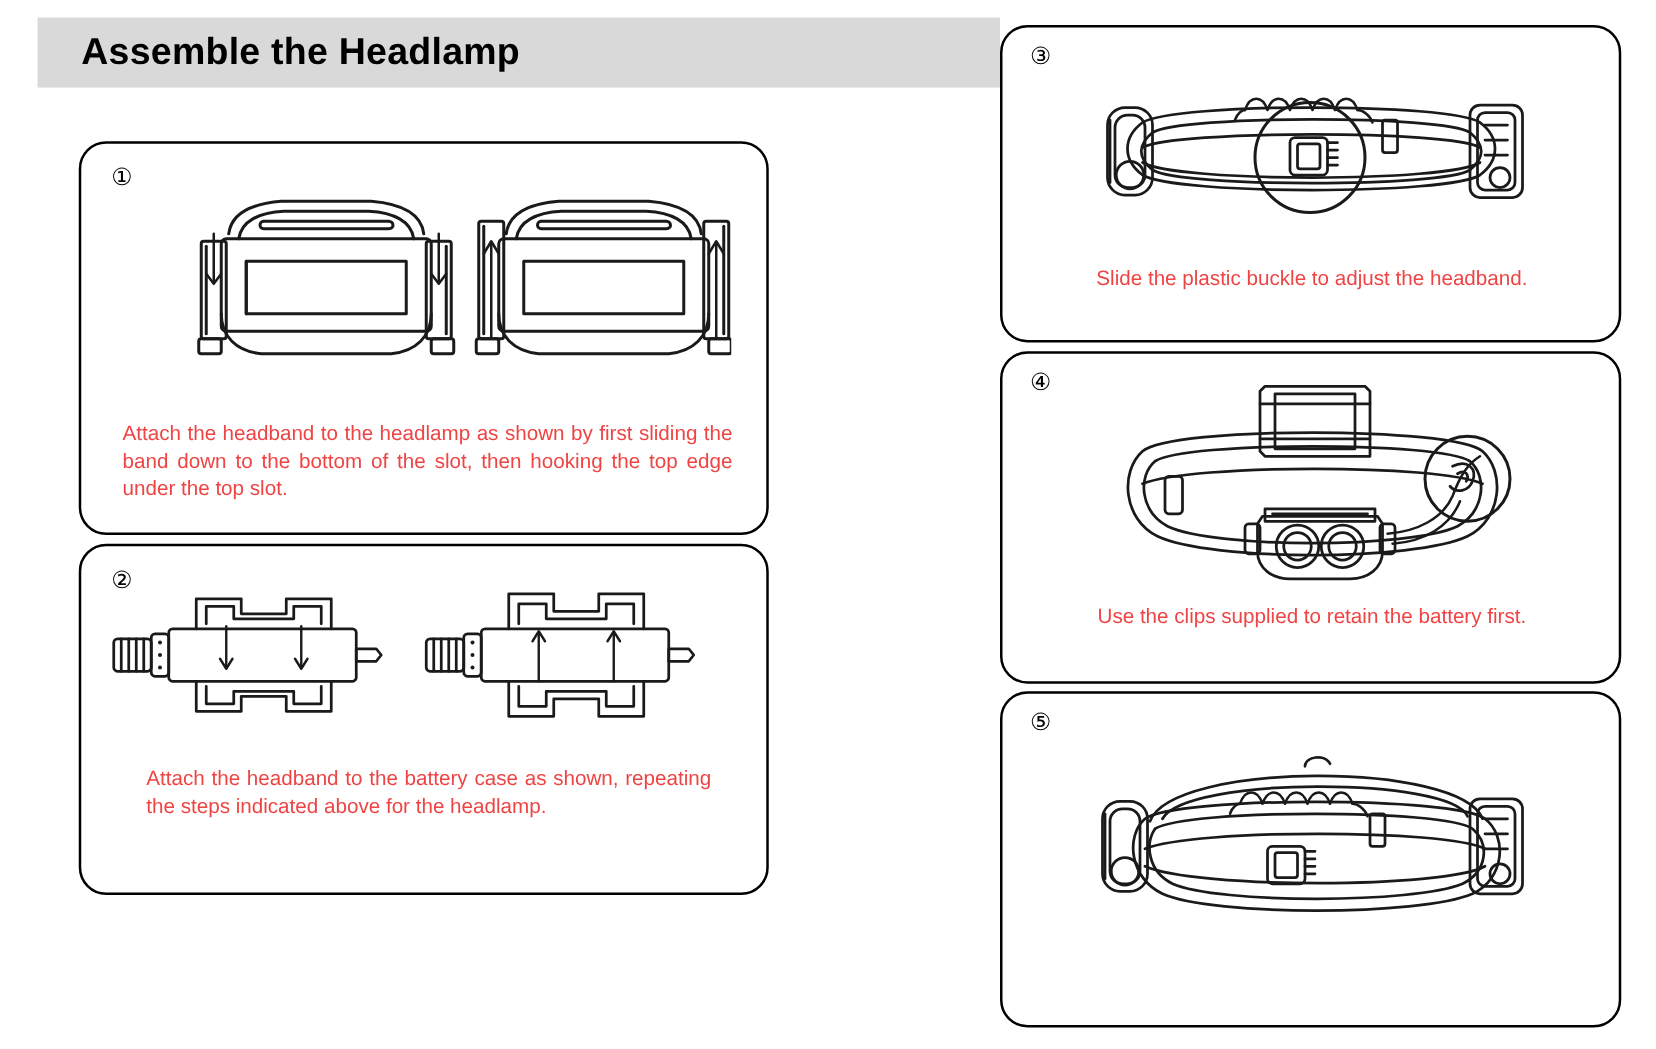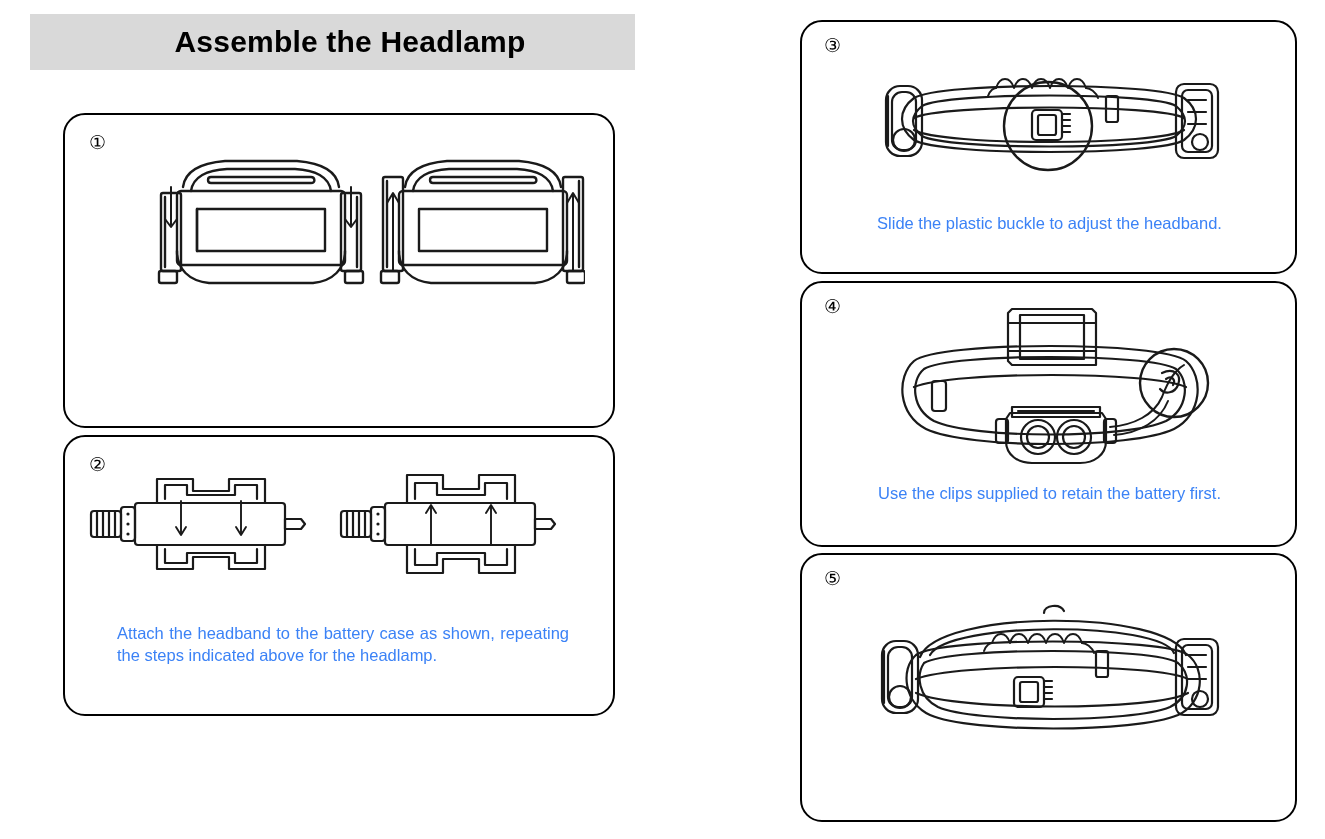--- a/index.html
+++ b/index.html
@@ -26,12 +26,11 @@
     position: absolute;
     left: 30px;
     top: 14px;
-    width: 605px;
+    width: 770px;
     height: 56px;
     background: #d9d9d9;
     display: flex;
     align-items: center;
-    justify-content: center;
   }
   .title-banner .title-text {
     font-size: 30px;

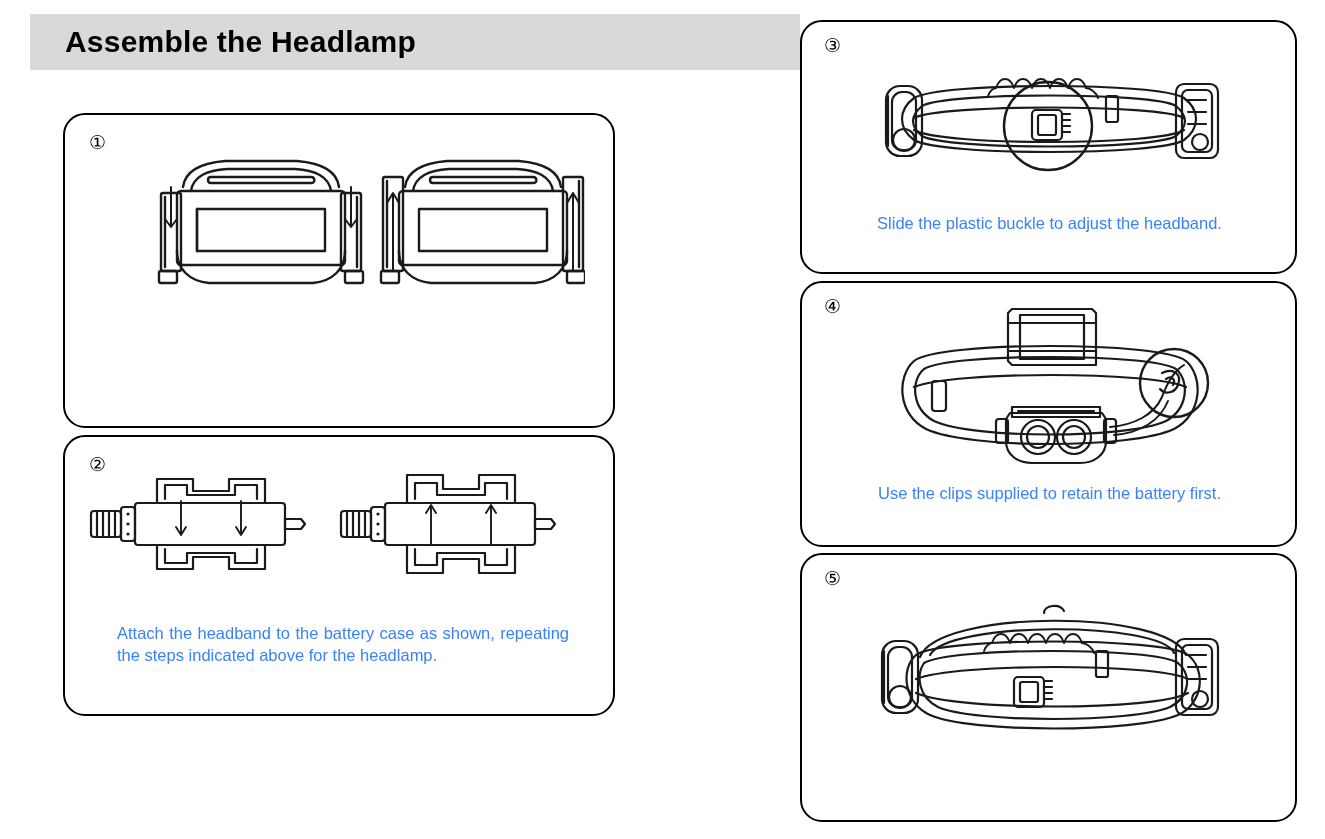--- a/index.html
+++ b/index.html
@@ -58,7 +58,7 @@
     position: absolute;
     font-size: 16.5px;
     line-height: 1.33;
-    color: #3b82f6;
+    color: #ef4444;
   }
   .caption.justify { text-align: justify; }
   .caption.center { text-align: center; }

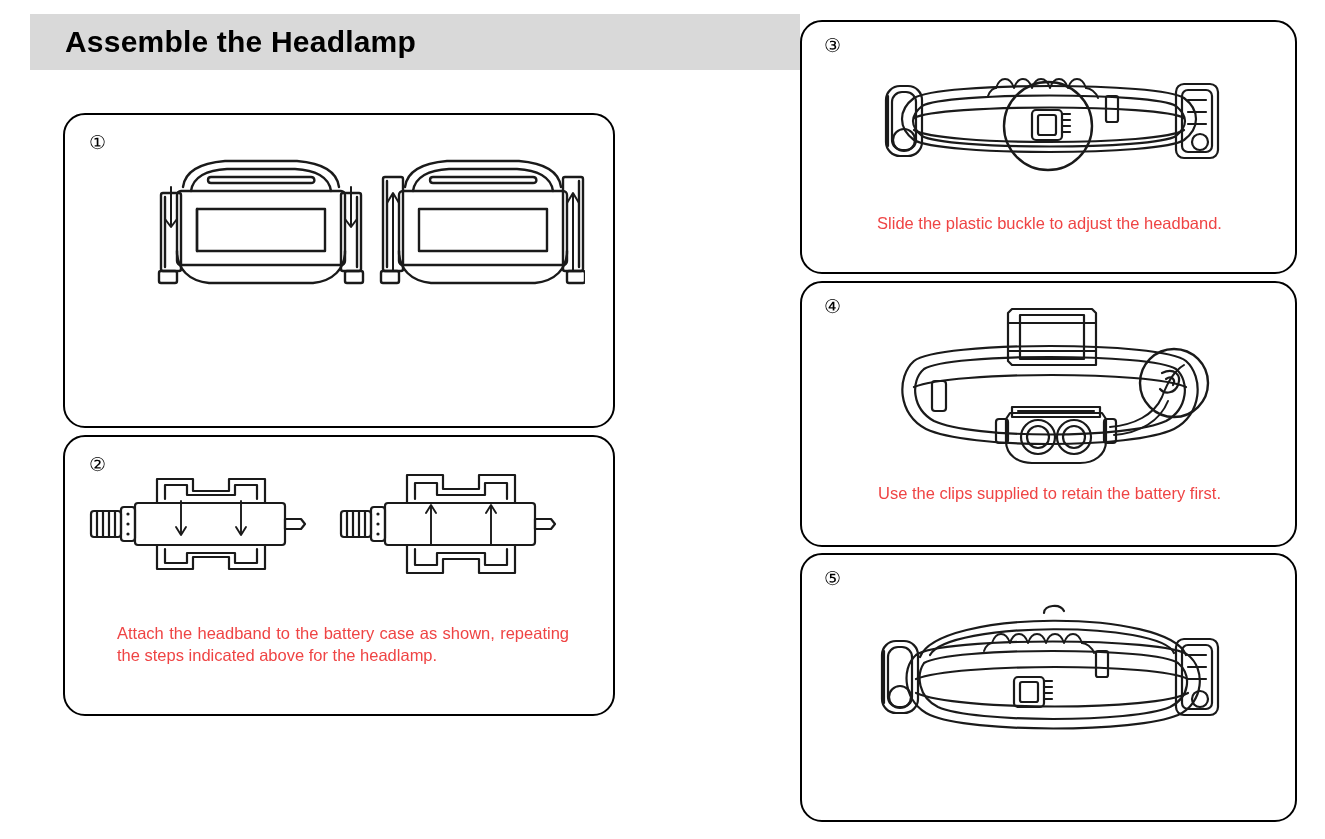--- a/index.html
+++ b/index.html
@@ -146,6 +146,7 @@
       </svg>
     </div>
 
+    <div class="caption justify" style="left:33px; top:222px; width:488px;">Attach the headband to the headlamp as shown by first sliding the band down to the bottom of the slot, then hooking the top edge under the top slot.</div>
   </div>
 
   <div class="panel" id="panel-2">

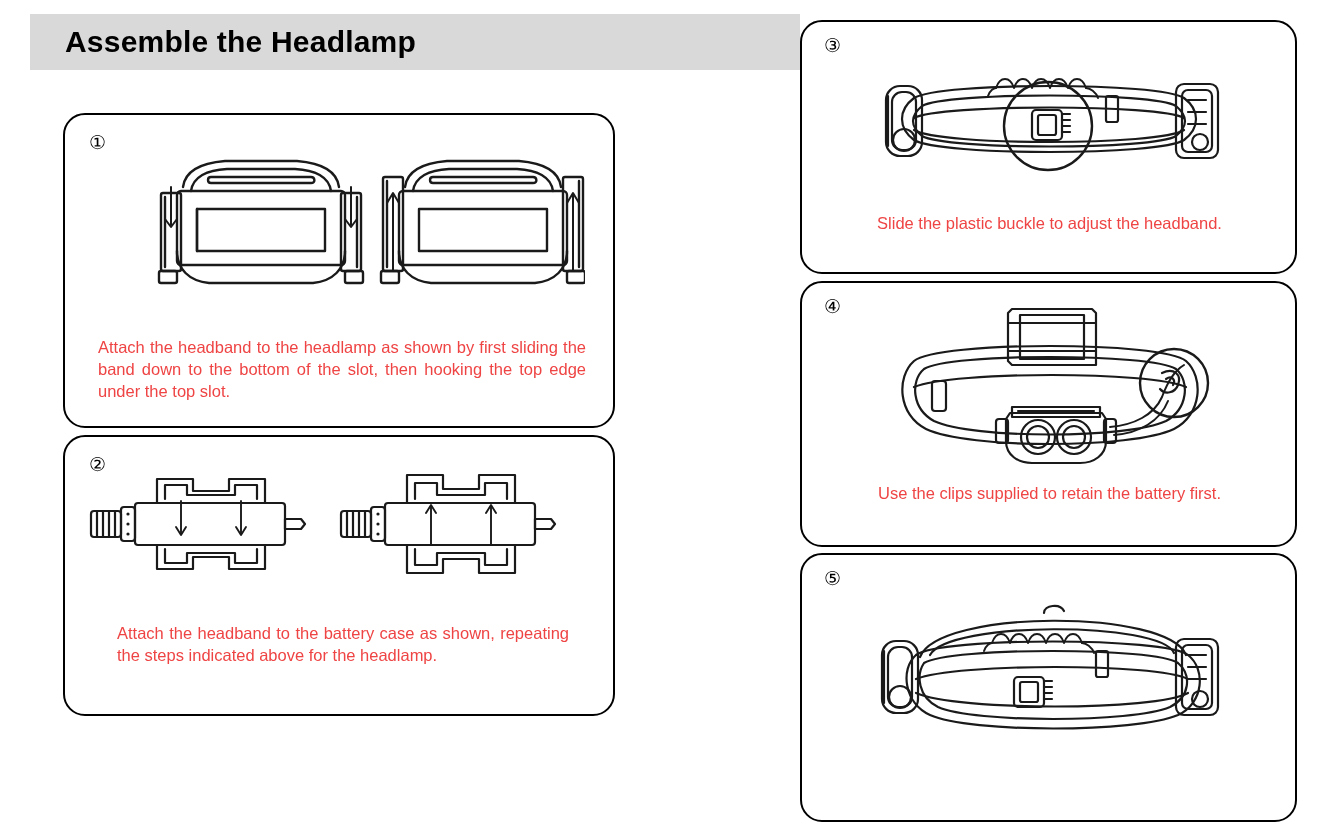--- a/index.html
+++ b/index.html
@@ -206,7 +206,7 @@
       </svg>
     </div>
 
-    <div class="caption justify" style="left:52px; top:186px; width:452px;">Attach the headband to the battery case as shown, repeating the steps indicated above for the headlamp.</div>
+    <div class="caption justify" style="left:52px; top:176px; width:452px;">Attach the headband to the battery case as shown, repeating the steps indicated above for the headlamp.</div>
   </div>
 
   <div class="panel" id="panel-3">

